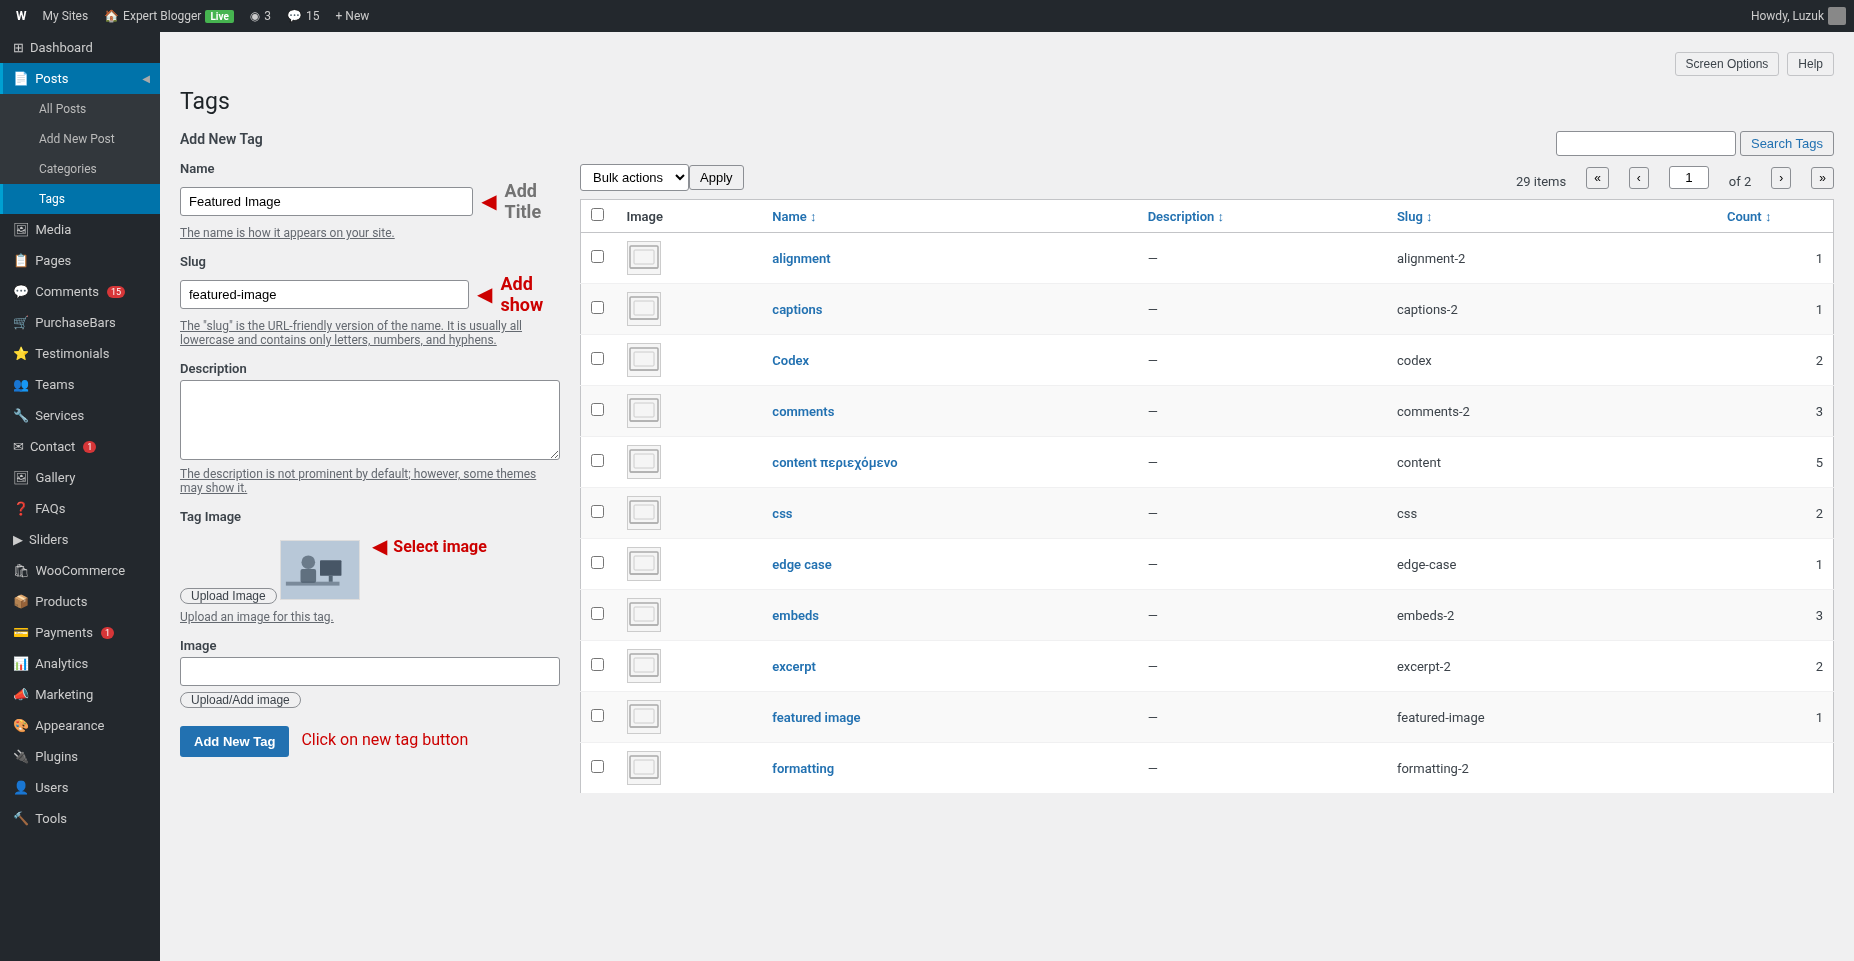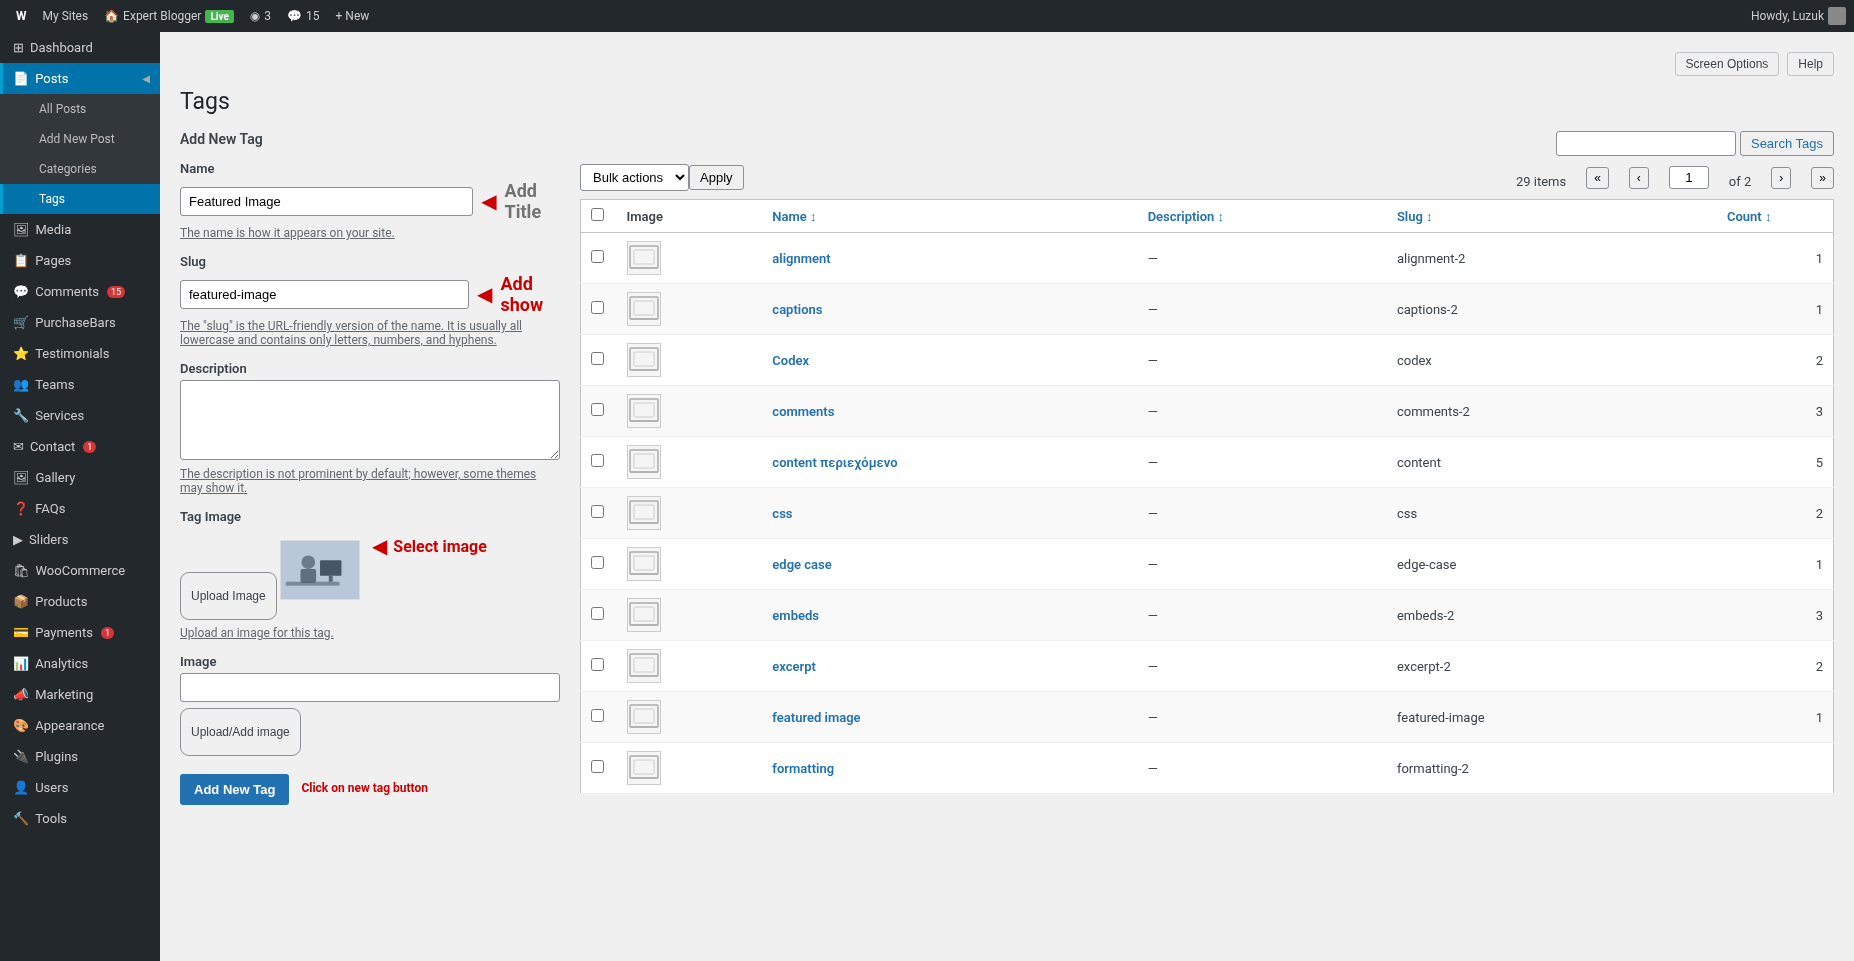--- a/index.html
+++ b/index.html
@@ -190,7 +190,7 @@
     .upload-image-btn {
       background: #f0f0f1;
       border: 1px solid #8c8f94;
-      padding: 16px 10px;
+      padding: 0 10px;
       border-radius: 9px;
       cursor: pointer;
       font-size: 12px;

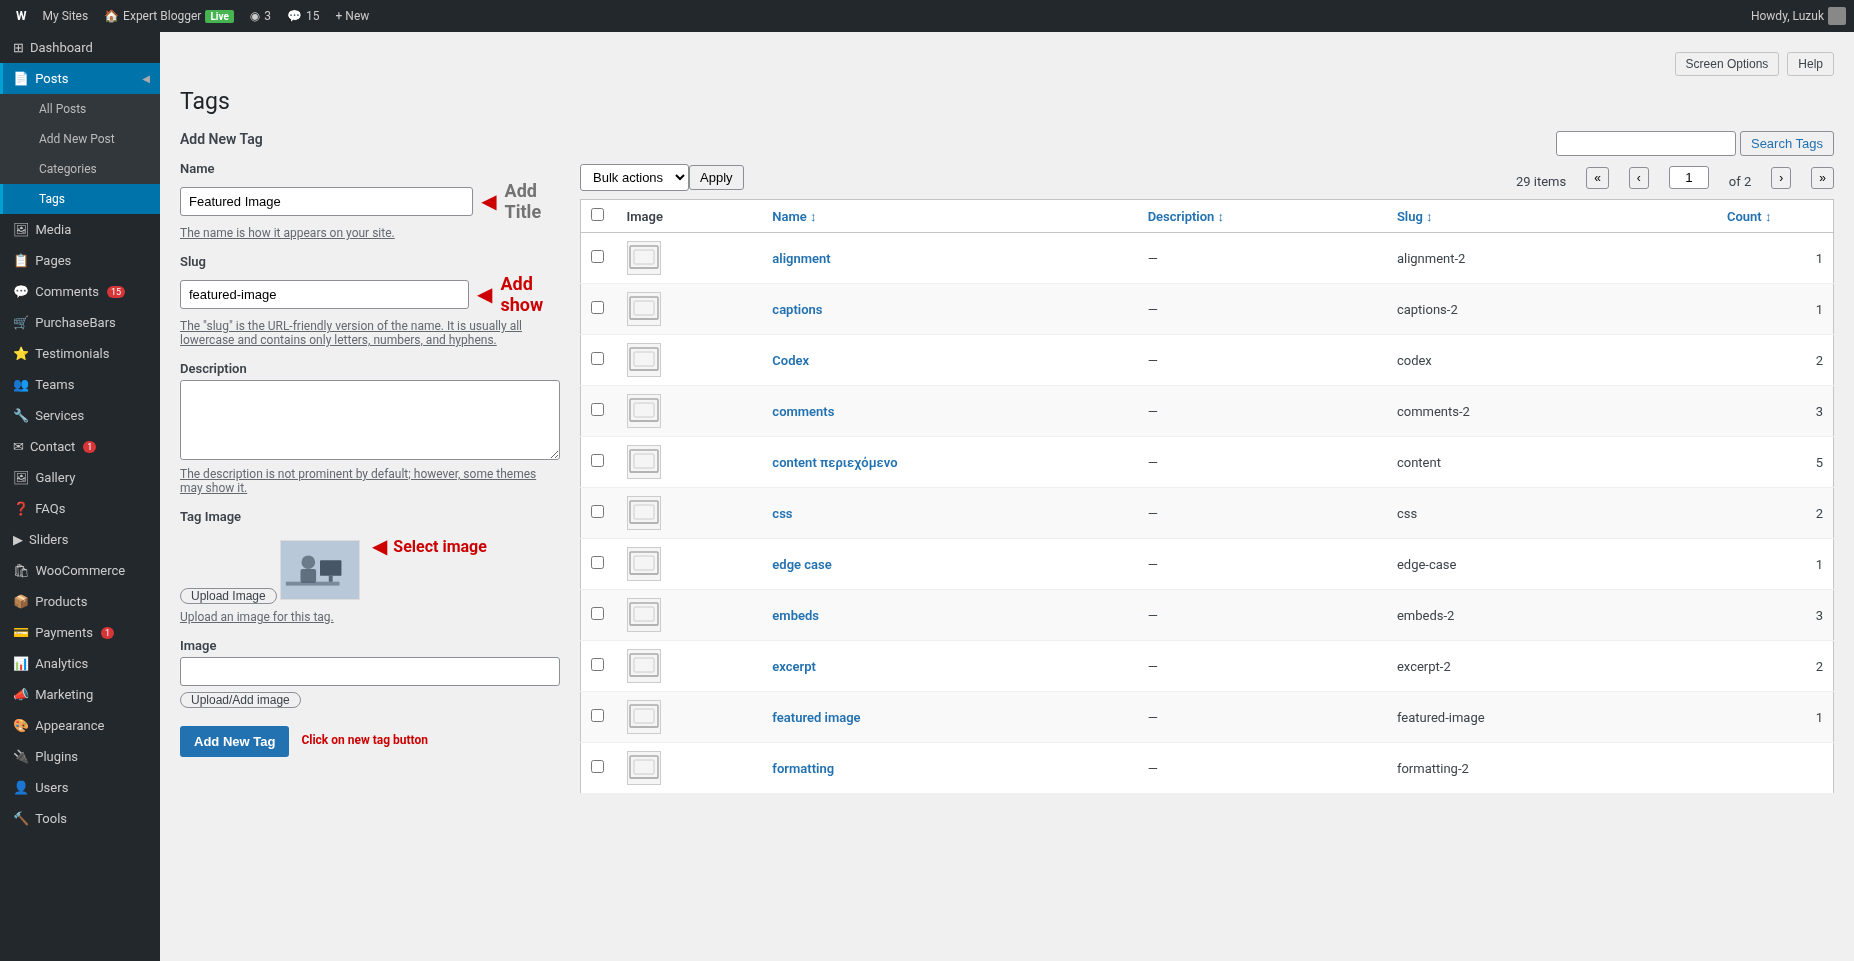--- a/index.html
+++ b/index.html
@@ -547,7 +547,7 @@
 
         <div style="display:flex; align-items:center; gap:12px;">
           <button class="add-new-tag-btn">Add New Tag</button>
-          <span style="color:#cc0000; font-weight:bold; font-size:12px;">Click on new tag button</span>
+          <span style="color:#cc0000; font-weight:normal; font-size:16px;">Click on new tag button</span>
         </div>
       </div>
 

